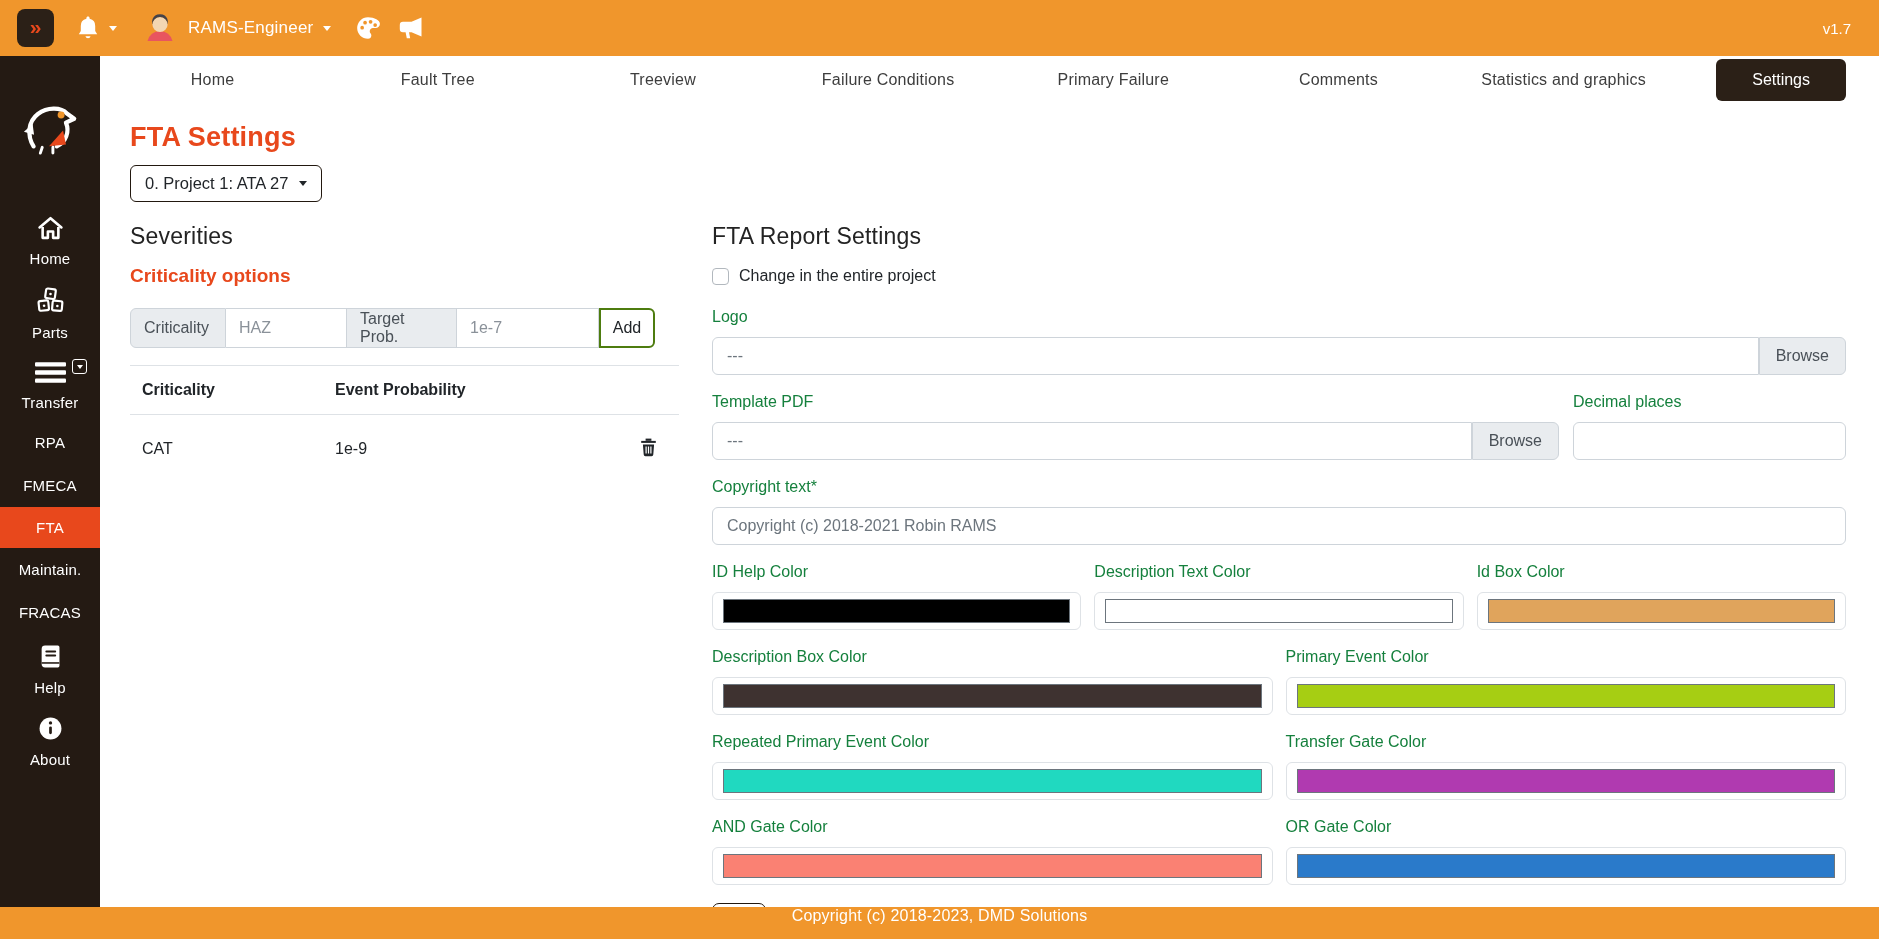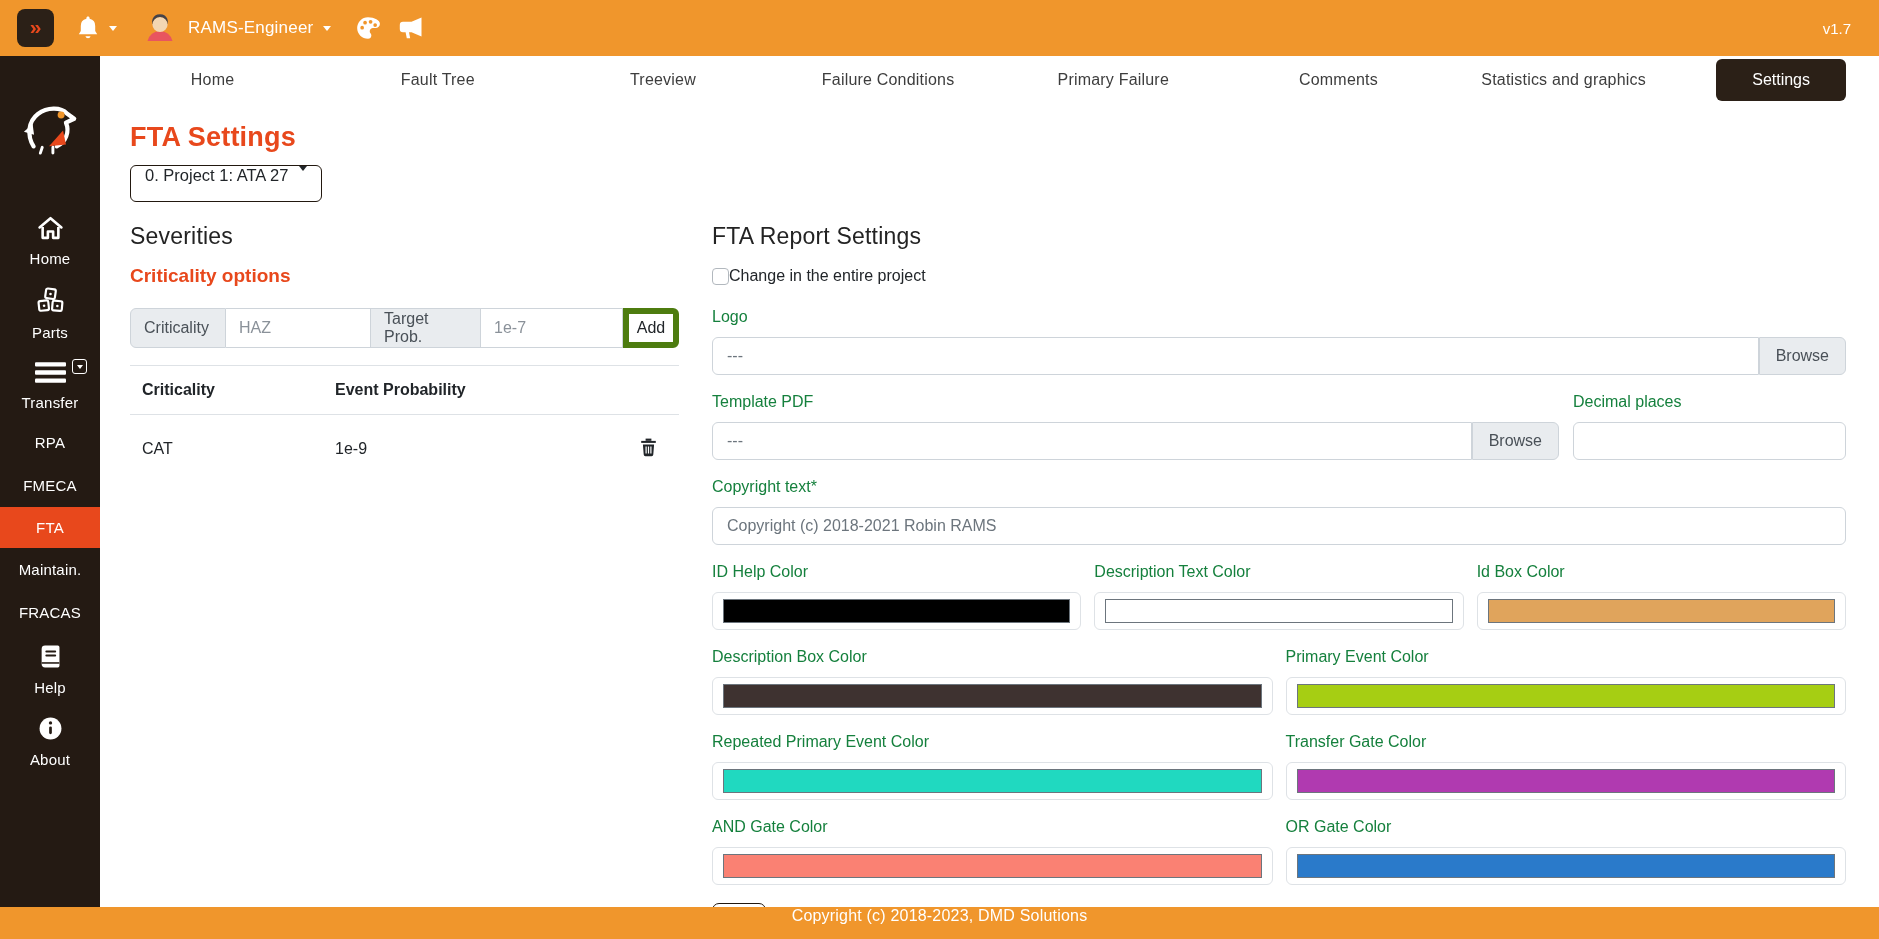--- a/index.html
+++ b/index.html
@@ -43,7 +43,7 @@
 
   .pagebody{flex:1;padding:19px 33px 0 30px;overflow:hidden}
   .page-title{color:#e8481c;font-size:27px;font-weight:700;letter-spacing:.2px}
-  .proj-btn{margin-top:12px;display:inline-flex;align-items:flex-start;gap:11px;height:37px;padding:0 14px;
+  .proj-btn{margin-top:12px;display:inline-flex;align-items:center;gap:11px;height:37px;padding:0 14px;
     background:#fff;border:1px solid #22180f;border-radius:6px;font-size:16.5px;color:#212529;cursor:pointer;font-family:inherit}
 
   .cols{display:flex;gap:33px;margin-top:21px}

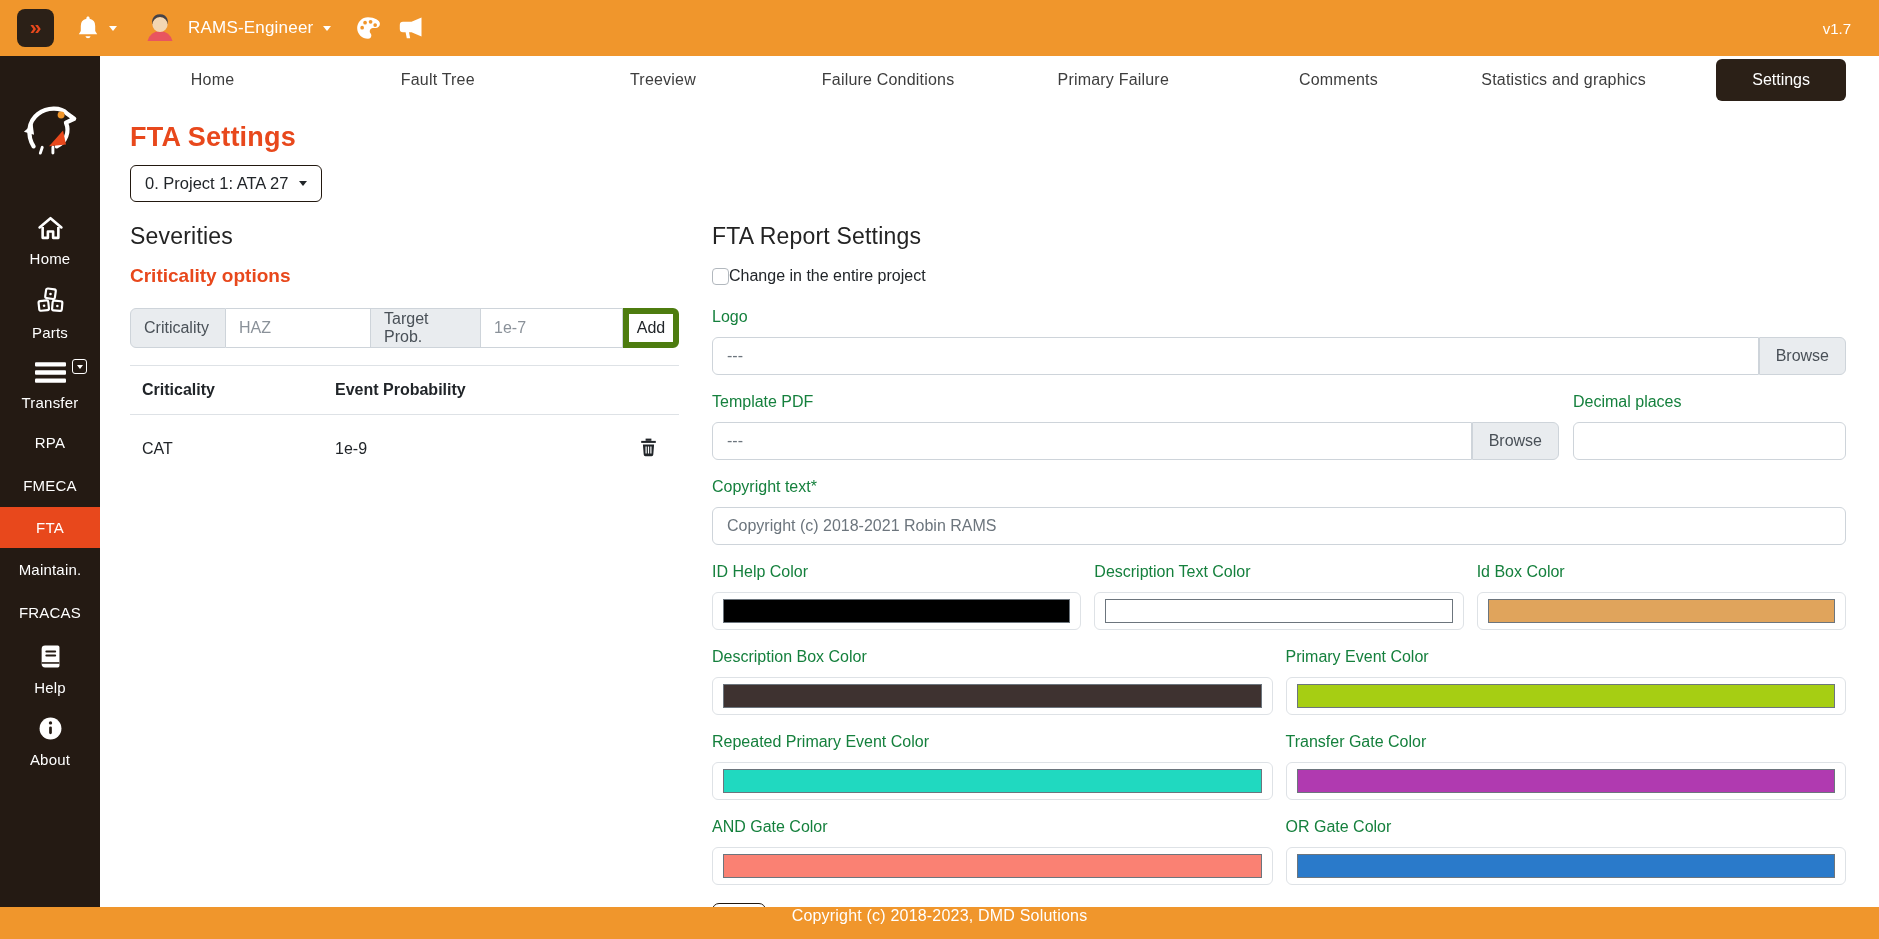--- a/index.html
+++ b/index.html
@@ -70,7 +70,7 @@
   .trash-btn{background:none;border:none;cursor:pointer;display:flex;align-items:center;justify-content:center;margin:0 auto}
 
   
-  .check-row{display:flex;align-items:center;margin:17px 0 23px}
+  .check-row{display:flex;align-items:center;gap:10px;margin:17px 0 23px}
   .checkbox{width:17px;height:17px;border:1px solid #b2b8be;border-radius:4px;background:#fff;cursor:pointer;flex:none}
   .check-label{font-size:16px;color:#212529}
   .fgroup{margin-bottom:18px}

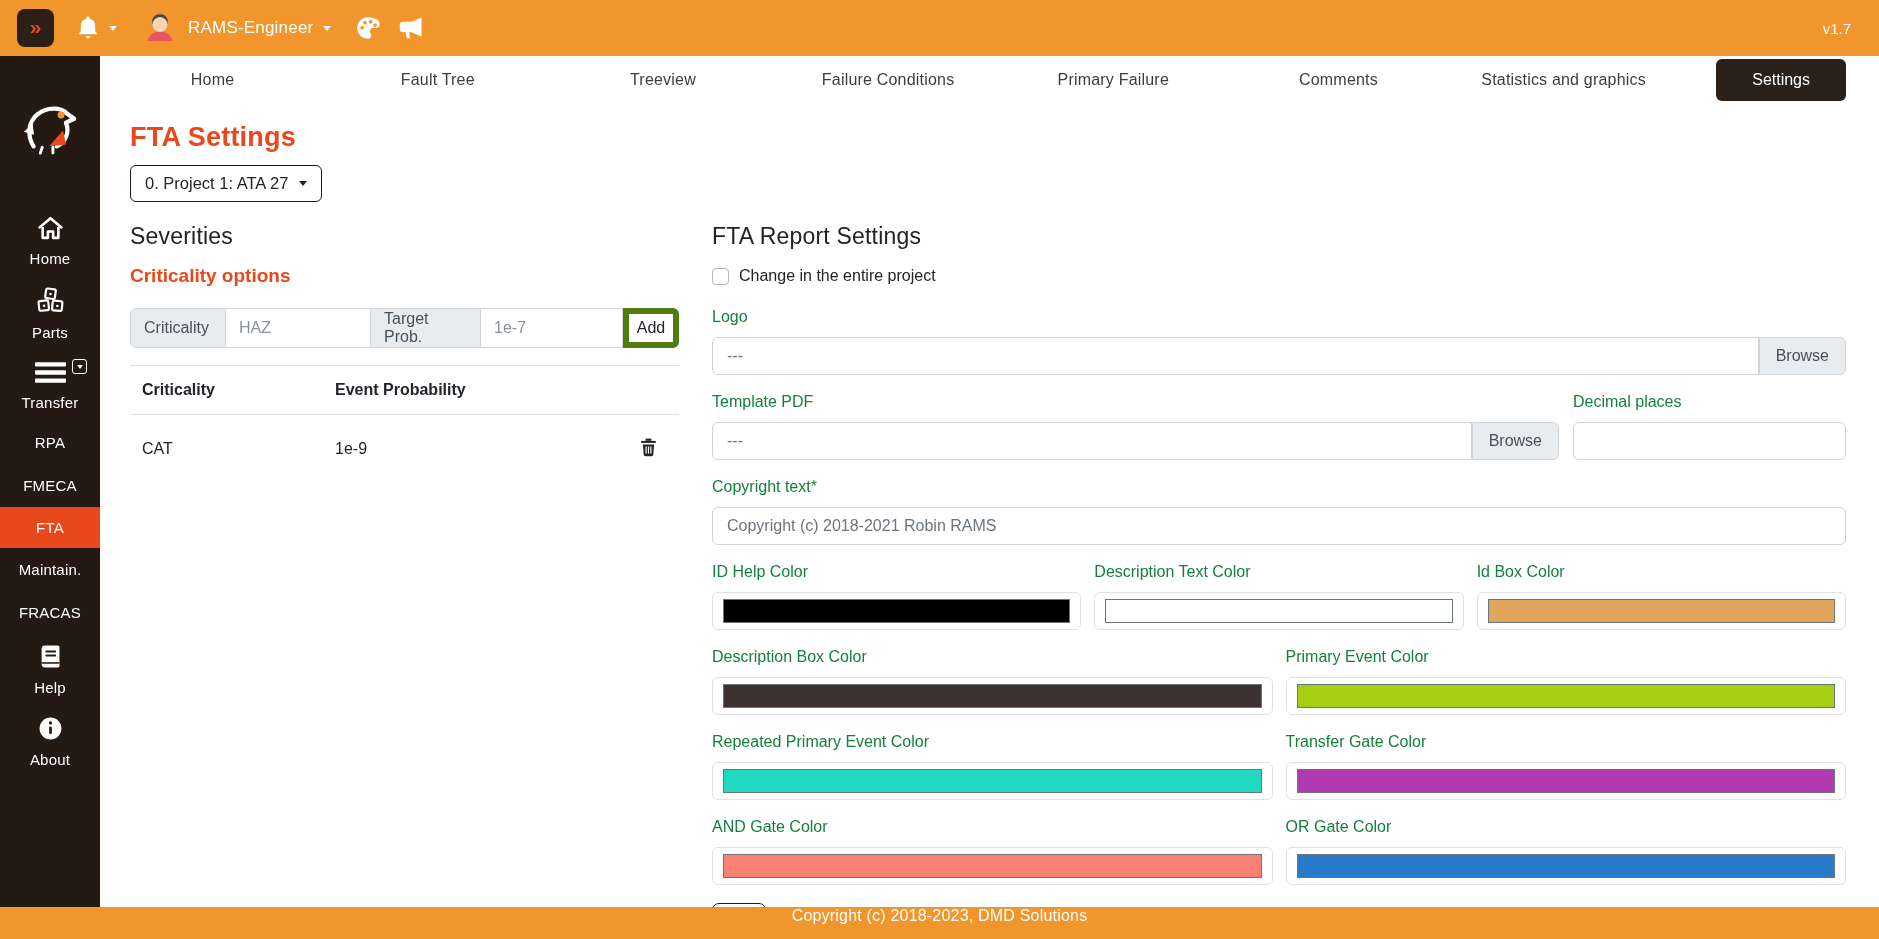--- a/index.html
+++ b/index.html
@@ -59,7 +59,7 @@
   .ig-label.first{border-radius:6px 0 0 6px}
   .ig-input{border:1px solid #ced4da;border-left:none;padding:0 13px;font-size:16px;min-width:0;font-family:inherit;color:#495057}
   .ig-input::placeholder{color:#8a9199}
-  .w-crit{width:145px}.w-targ{width:142px}
+  .w-crit{width:121px}.w-targ{width:142px}
   .lbl-crit{width:96px}.lbl-targ{width:110px;border-left:none}
   .add-btn{width:56px;margin-left:0;background:#fff;border:6px solid #4d7c0f;border-radius:0 6px 6px 0;font-size:16px;color:#212529;cursor:pointer;font-family:inherit}
 

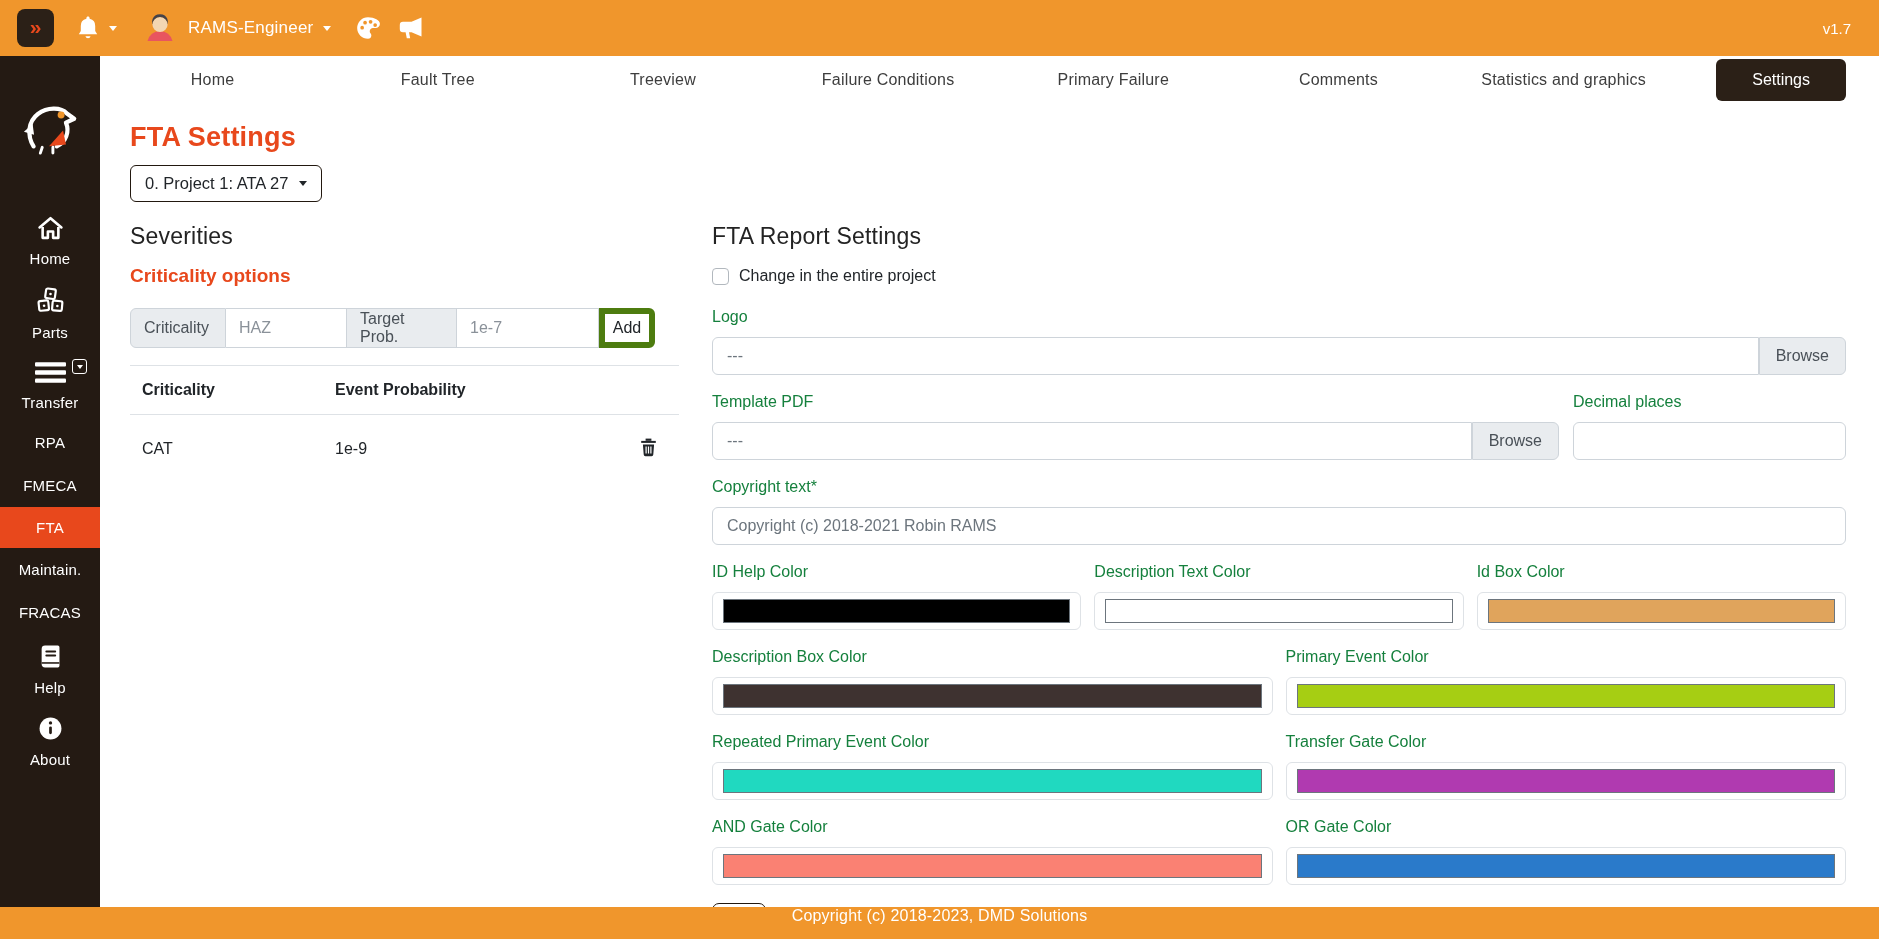--- a/index.html
+++ b/index.html
@@ -61,7 +61,7 @@
   .ig-input::placeholder{color:#8a9199}
   .w-crit{width:121px}.w-targ{width:142px}
   .lbl-crit{width:96px}.lbl-targ{width:110px;border-left:none}
-  .add-btn{width:56px;margin-left:0;background:#fff;border:6px solid #4d7c0f;border-radius:0 6px 6px 0;font-size:16px;color:#212529;cursor:pointer;font-family:inherit}
+  .add-btn{width:56px;margin-left:0;background:#fff;border:2px solid #4d7c0f;border-radius:0 6px 6px 0;font-size:16px;color:#212529;cursor:pointer;font-family:inherit}
 
   .sev-table{width:100%;border-collapse:collapse;margin-top:17px;font-size:16px}
   .sev-table th{text-align:left;font-weight:700;padding:15px 12px;border-top:1px solid #dee2e6;border-bottom:1px solid #dee2e6}

